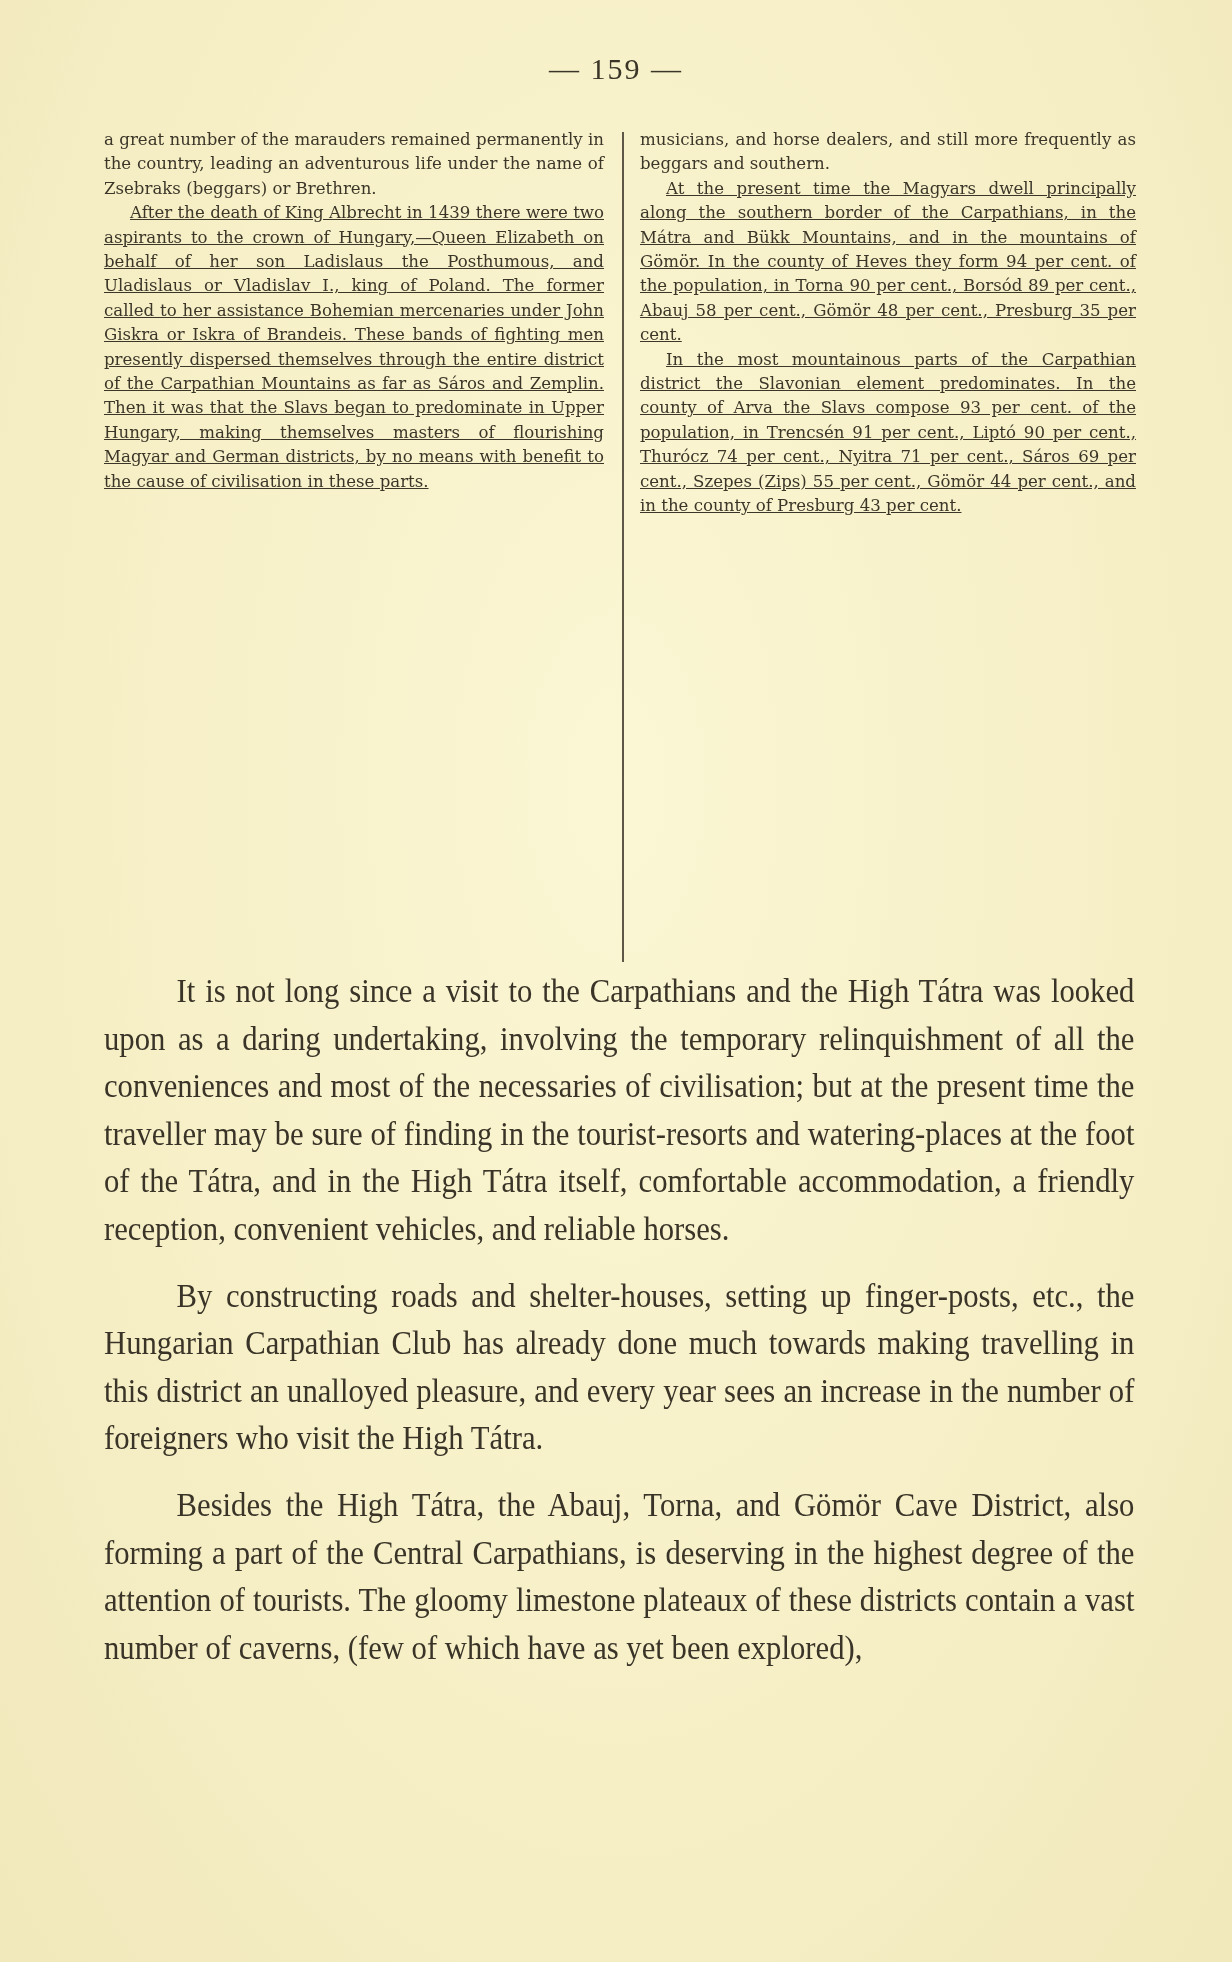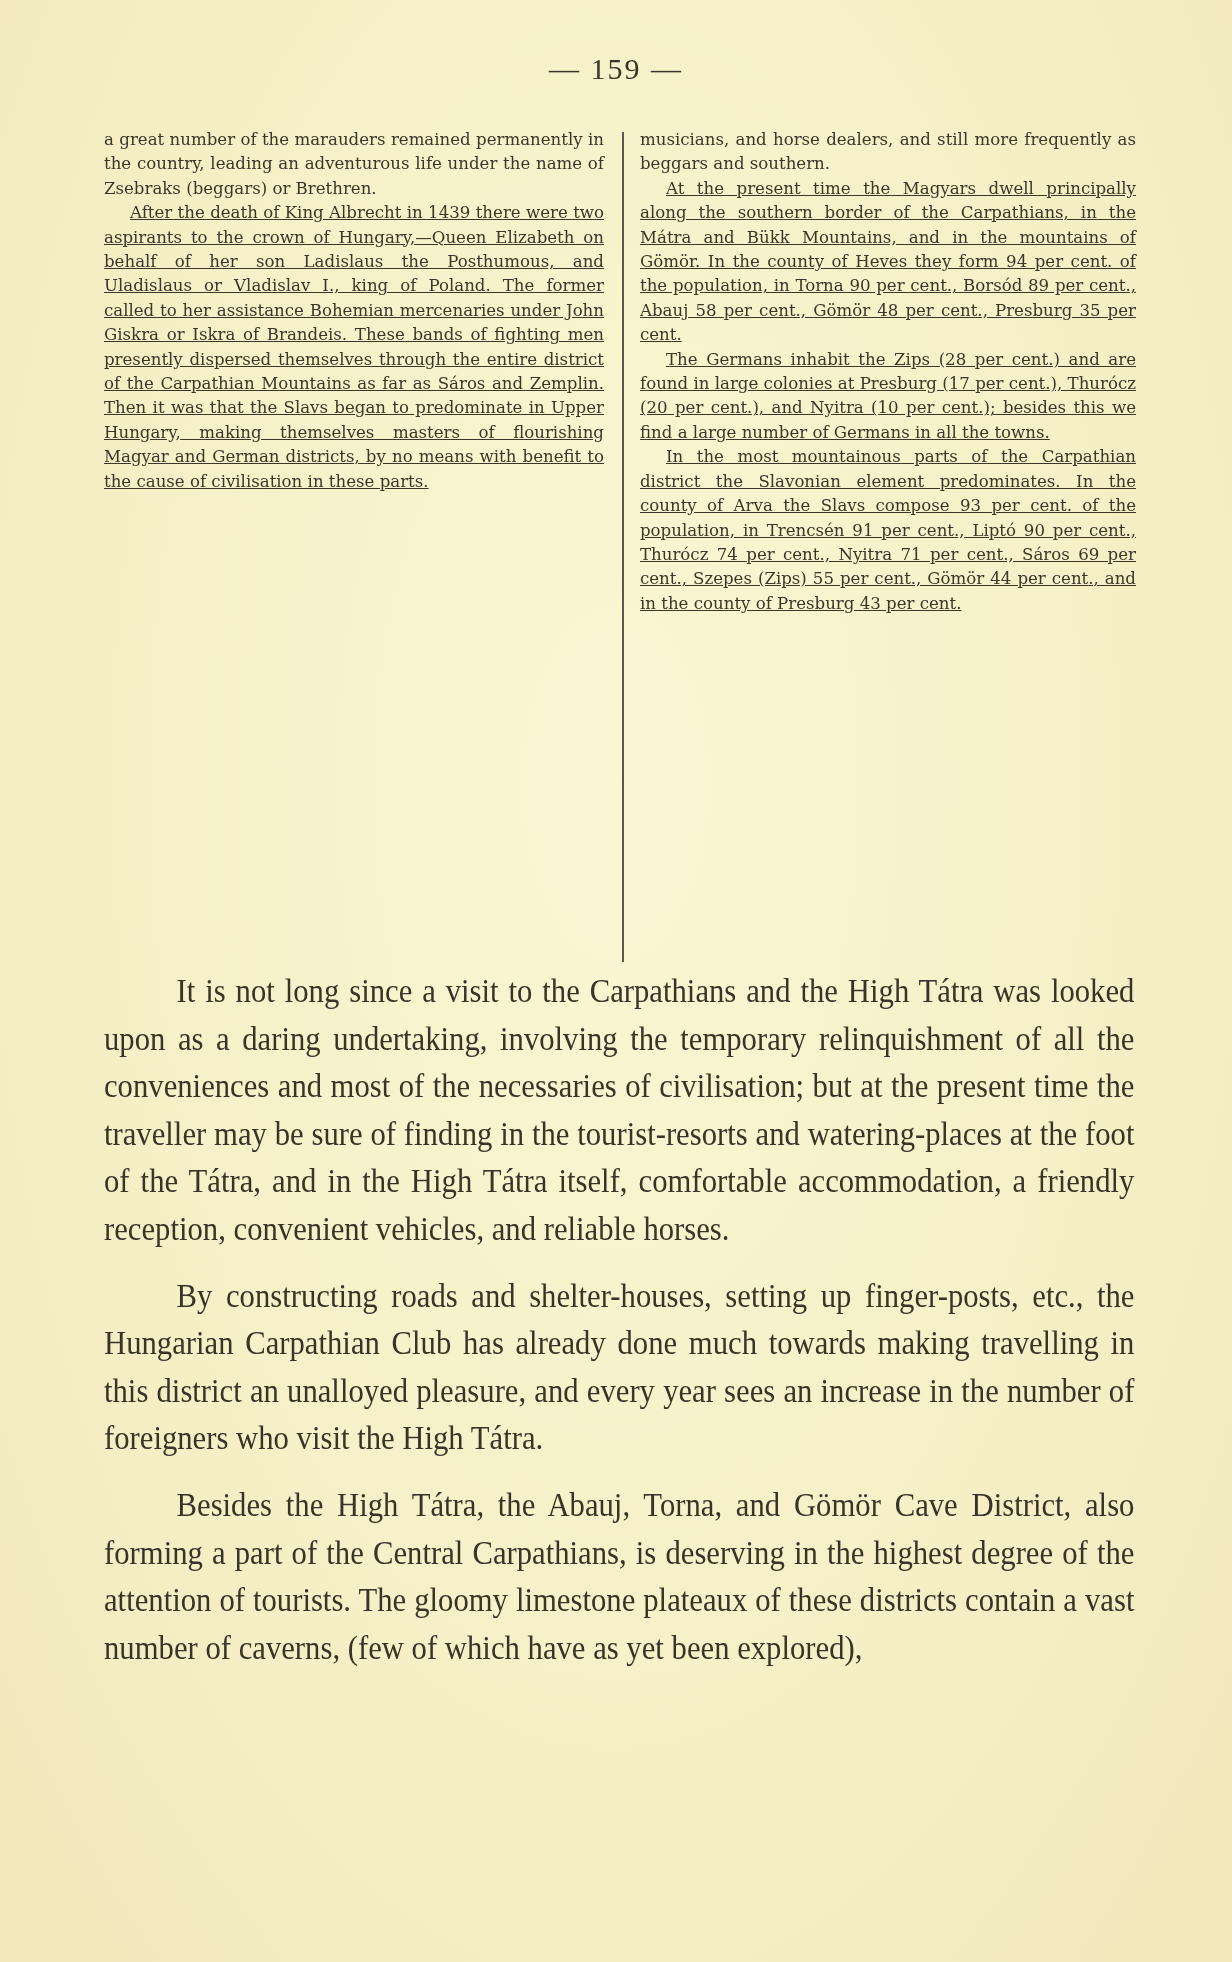--- a/index.html
+++ b/index.html
@@ -57,7 +57,6 @@
   <div class="col right">
     <p>musicians, and horse dealers, and still more frequently as beggars and southern.</p>
     <p class="indent">At the present time the Magyars dwell principally along the southern border of the Carpathians, in the Mátra and Bükk Mountains, and in the mountains of Gömör. In the county of Heves they form 94 per cent. of the population, in Torna 90 per cent., Borsód 89 per cent., Abauj 58 per cent., Gömör 48 per cent., Presburg 35 per cent.</p>
-    <p class="indent">The Germans inhabit the Zips (28 per cent.) and are found in large colonies at Presburg (17 per cent.), Thurócz (20 per cent.), and Nyitra (10 per cent.); besides this we find a large number of Germans in all the towns.</p>
     <p class="indent">In the most mountainous parts of the Carpathian district the Slavonian element predominates. In the county of Arva the Slavs compose 93 per cent. of the population, in Trencsén 91 per cent., Liptó 90 per cent., Thurócz 74 per cent., Nyitra 71 per cent., Sáros 69 per cent., Szepes (Zips) 55 per cent., Gömör 44 per cent., and in the county of Presburg 43 per cent.</p>
   </div>
 </div>

